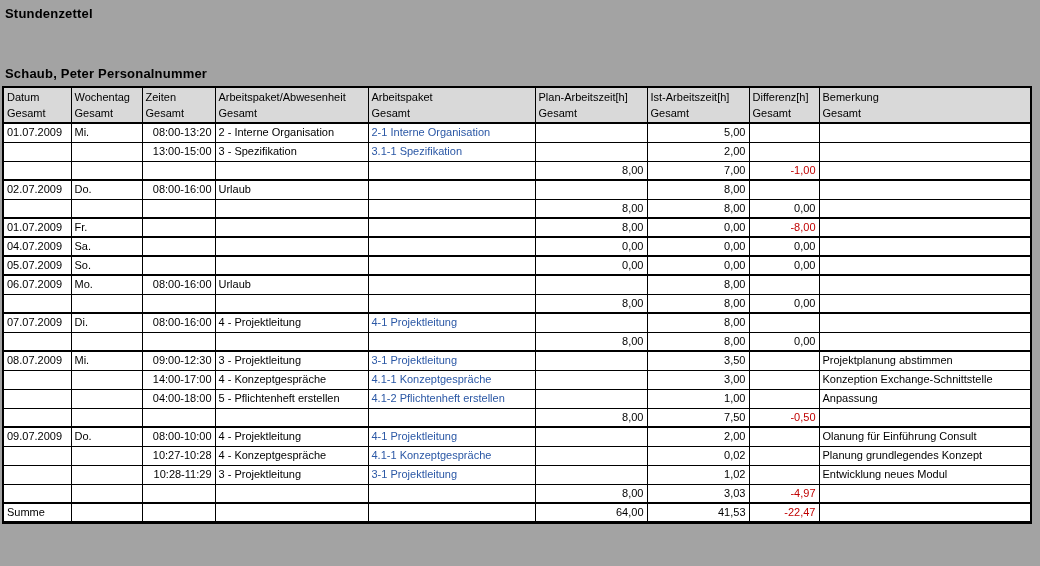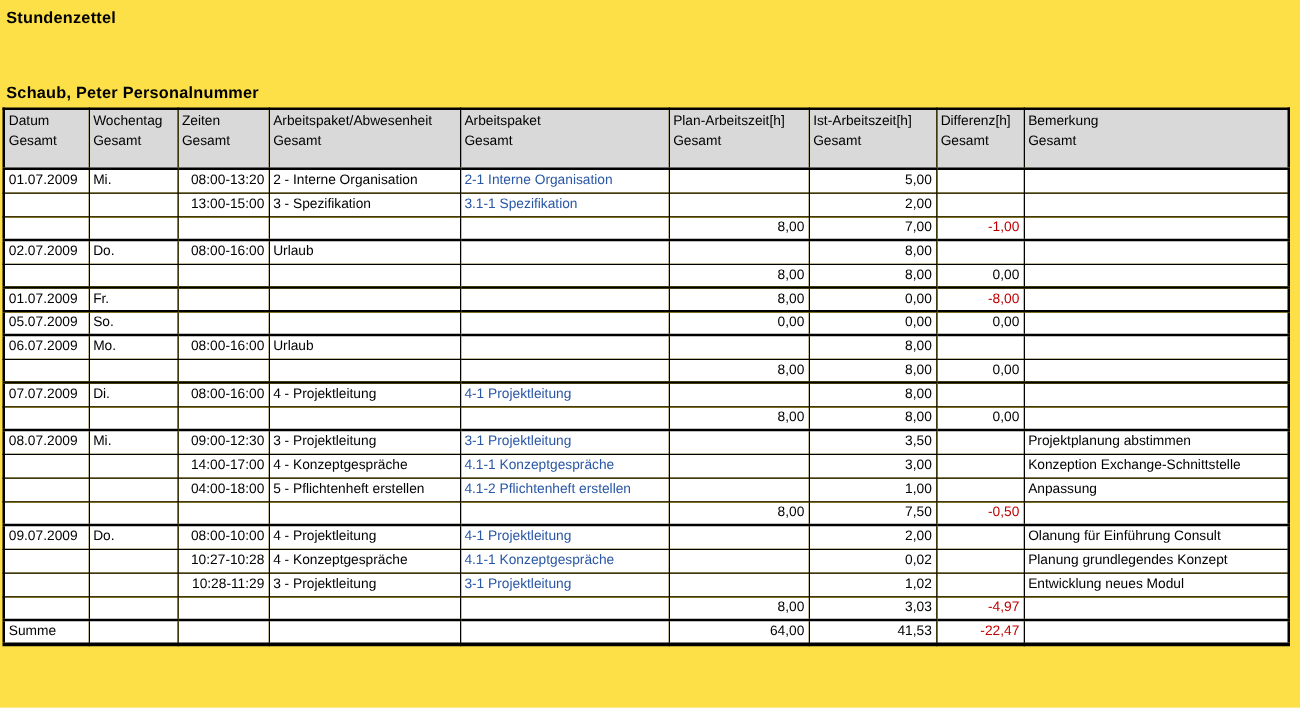--- a/index.html
+++ b/index.html
@@ -11,7 +11,7 @@
     overflow: hidden;
     position: relative;
   }
-  .page { position: absolute; inset: 0; background: #fde047; }
+  .page { position: absolute; inset: 0; background: #a3a3a3; }
   .report-title {
     position: absolute; top: 6px; left: 5px;
     font-size: 13px; font-weight: bold; color: #000;

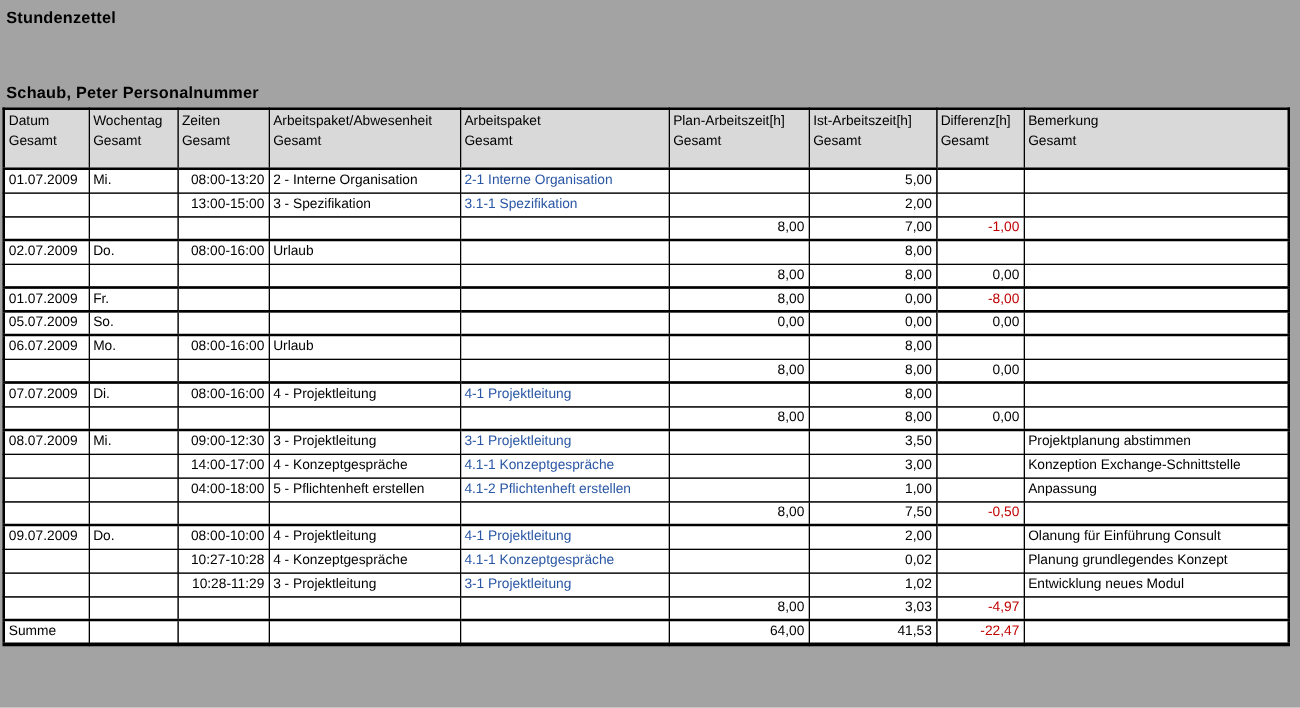--- a/index.html
+++ b/index.html
@@ -52,7 +52,7 @@
     vertical-align: top;
     padding: 1px 3px;
     line-height: 16px;
-    height: 48px;
+    height: 36px;
     border-bottom-width: 2px;
   }
   tbody td {

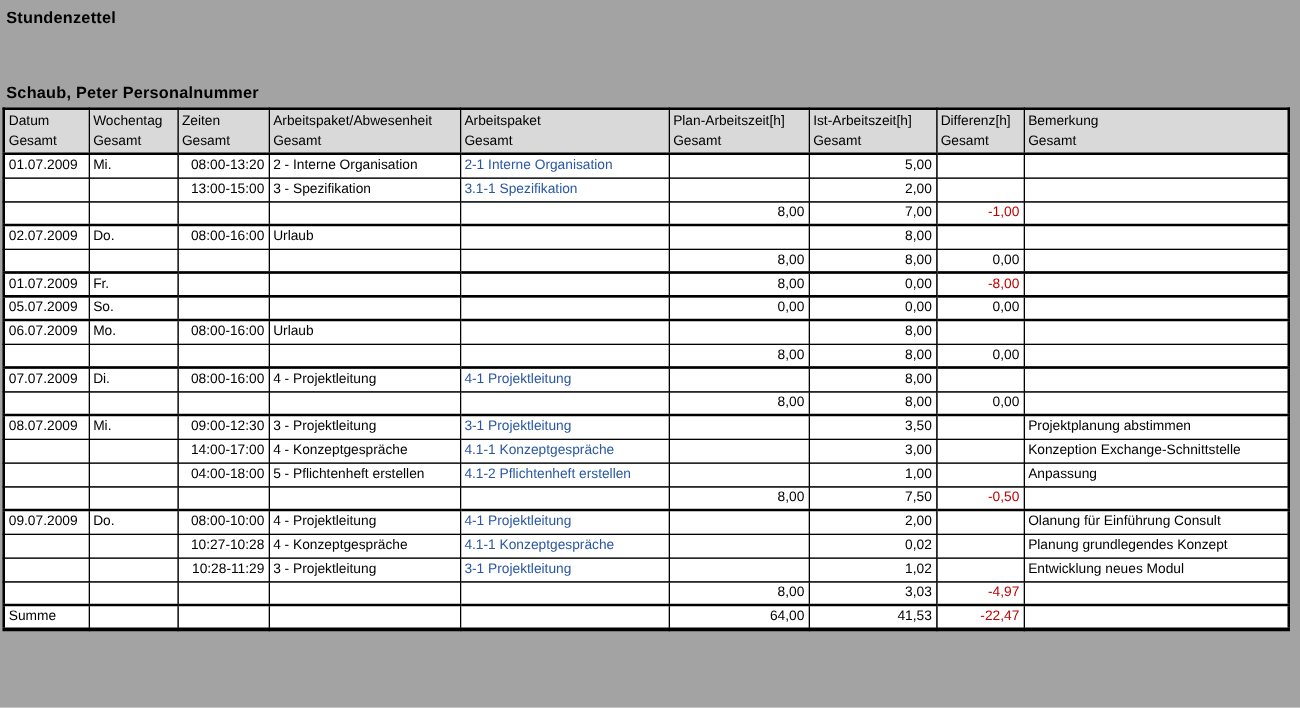--- a/index.html
+++ b/index.html
@@ -194,6 +194,17 @@
           <td></td>
         </tr>
         <tr class="group-end">
+          <td>04.07.2009</td>
+          <td>Sa.</td>
+          <td class="num"></td>
+          <td></td>
+          <td></td>
+          <td class="num">0,00</td>
+          <td class="num">0,00</td>
+          <td class="num">0,00</td>
+          <td></td>
+        </tr>
+        <tr class="group-end">
           <td>05.07.2009</td>
           <td>So.</td>
           <td class="num"></td>

